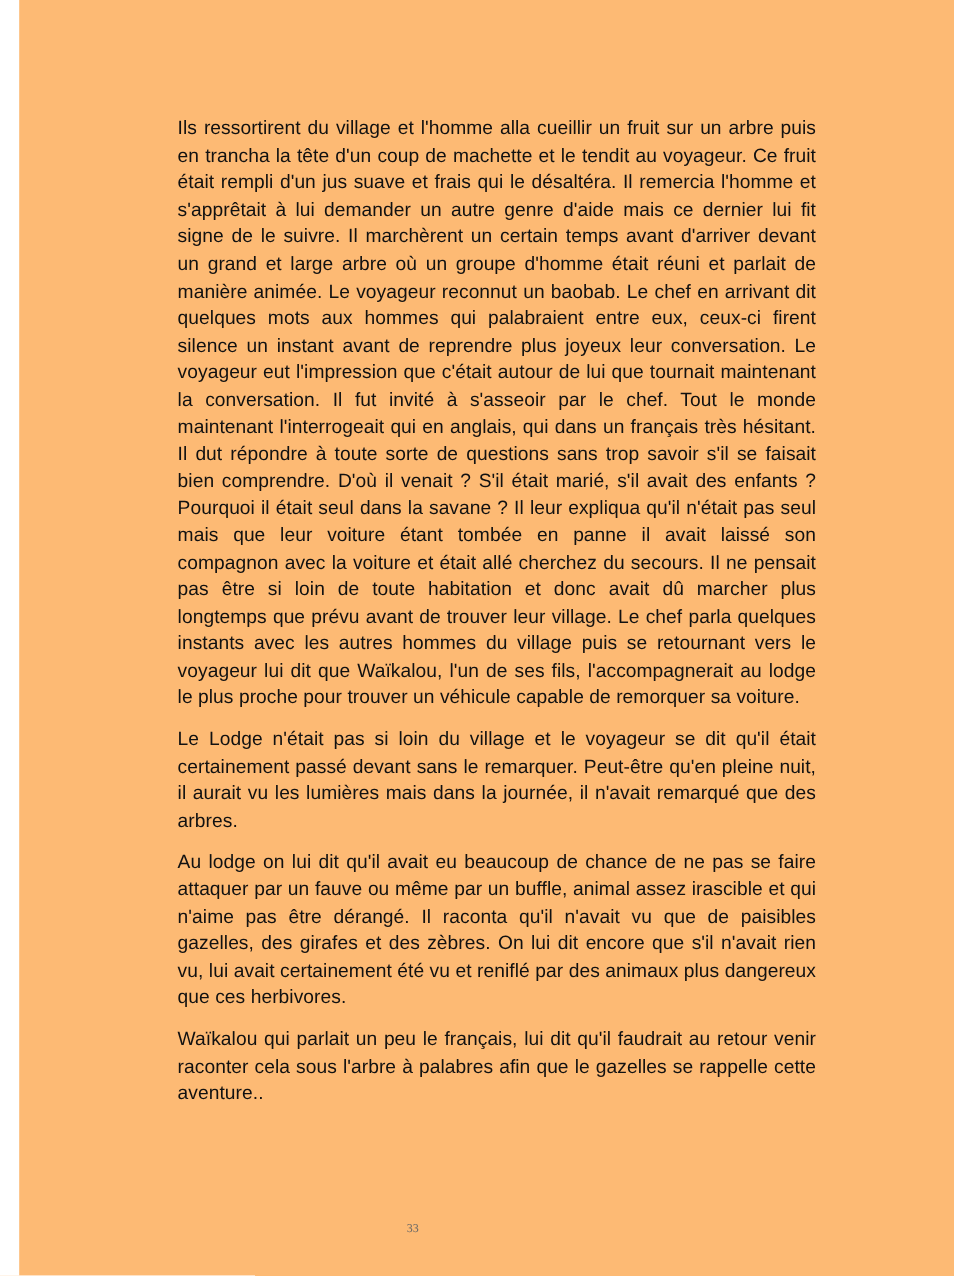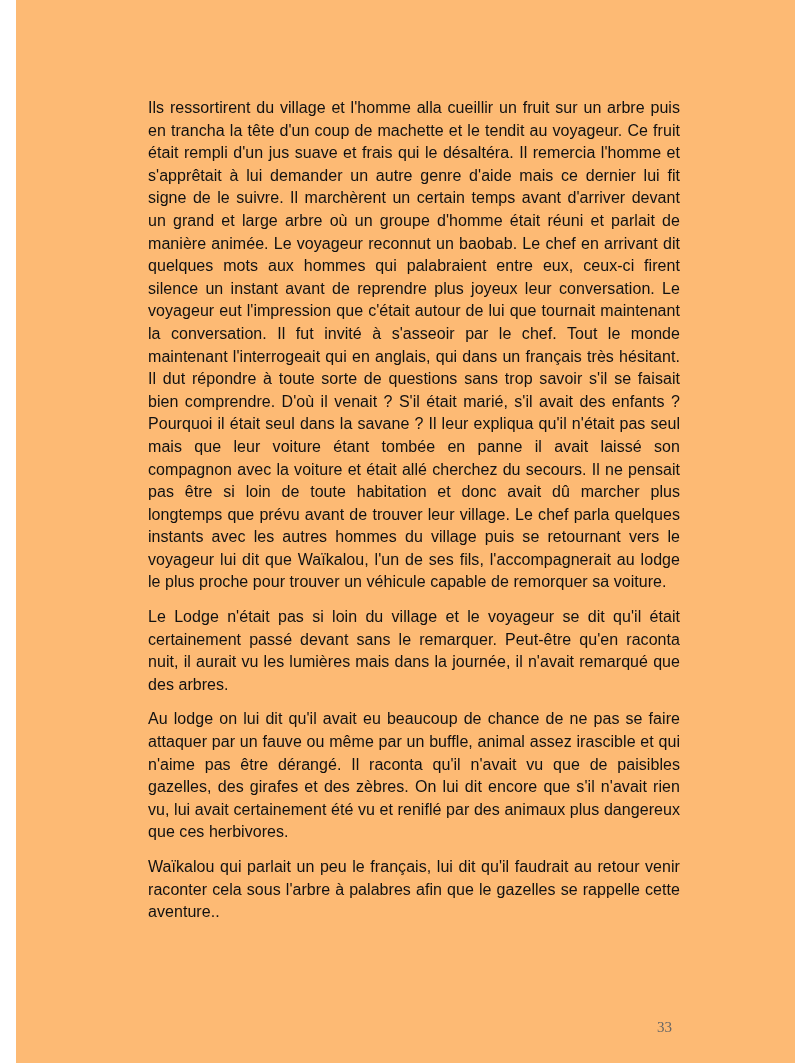--- a/index.html
+++ b/index.html
@@ -23,7 +23,7 @@
 <div class="page">
   <div class="content">
     <p>Ils ressortirent du village et  l'homme alla cueillir un fruit  sur un arbre puis en trancha la tête d'un coup de machette et le tendit au voyageur. Ce fruit était rempli d'un jus suave et frais qui le désaltéra. Il remercia l'homme et s'apprêtait à lui demander un autre genre d'aide mais ce dernier lui fit signe de le suivre. Il marchèrent un certain temps avant d'arriver devant un grand et large arbre où un groupe d'homme était réuni et parlait de manière animée. Le voyageur reconnut un baobab. Le chef en arrivant dit quelques mots aux hommes qui palabraient entre eux, ceux-ci firent silence un instant avant de reprendre plus joyeux leur conversation. Le voyageur eut l'impression que c'était autour de lui que tournait maintenant la conversation. Il fut invité à s'asseoir par le chef. Tout le monde maintenant l'interrogeait qui en anglais, qui dans un français très hésitant. Il dut répondre à toute sorte de questions sans trop savoir s'il se faisait bien comprendre. D'où il venait ? S'il était marié, s'il avait des enfants ? Pourquoi il était seul dans la savane ? Il leur expliqua qu'il n'était pas seul mais que leur voiture étant tombée en panne  il avait laissé son compagnon avec la voiture et était allé cherchez du secours. Il ne pensait pas être si loin de toute habitation et donc avait  dû marcher  plus longtemps que prévu avant de trouver leur village. Le chef parla quelques instants avec les autres hommes du village puis se retournant vers le voyageur lui dit que Waïkalou, l'un de ses fils, l'accompagnerait au lodge le plus proche pour trouver un véhicule capable de remorquer sa voiture.</p>
-    <p>Le Lodge n'était pas si loin du village et le voyageur se dit qu'il était certainement passé devant sans le remarquer. Peut-être qu'en raconta nuit, il aurait vu les lumières mais dans la journée, il n'avait remarqué que des arbres.</p>
+    <p>Le Lodge n'était pas si loin du village et le voyageur se dit qu'il était certainement passé devant sans le remarquer. Peut-être qu'en pleine nuit, il aurait vu les lumières mais dans la journée, il n'avait remarqué que des arbres.</p>
     <p>Au lodge on lui dit qu'il avait eu beaucoup de chance de ne pas se faire attaquer par un fauve ou même par un buffle, animal assez irascible et qui n'aime pas être dérangé. Il raconta qu'il n'avait vu que de paisibles gazelles, des girafes et des zèbres. On lui dit encore que s'il n'avait rien vu, lui avait certainement été vu et reniflé par des animaux plus dangereux que ces herbivores.</p>
     <p>Waïkalou qui parlait un peu le français, lui dit qu'il faudrait au retour venir raconter cela sous l'arbre à palabres afin que le gazelles se rappelle cette aventure..</p>
   </div>

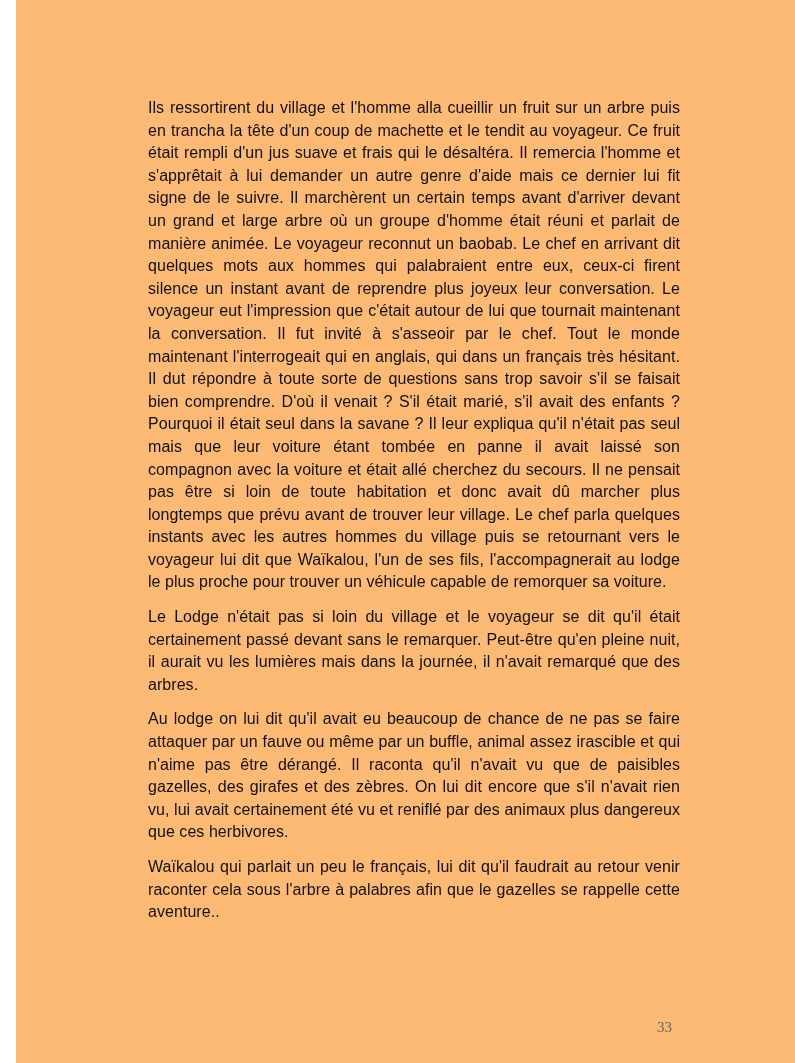--- a/index.html
+++ b/index.html
@@ -13,8 +13,8 @@
   }
   .content p { margin:0 0 12px 0; }
   .page-number {
-    position:absolute; top:1019px; left:0; width:656px; text-align:right;
-    font-family:"Liberation Serif", serif; font-size:15px; color:#666;
+    position:absolute; top:1019px; left:0; width:656px; text-align:center;
+    font-family:"Liberation Serif", serif; font-size:10px; color:#666;
   }
 </style>
 </head>

